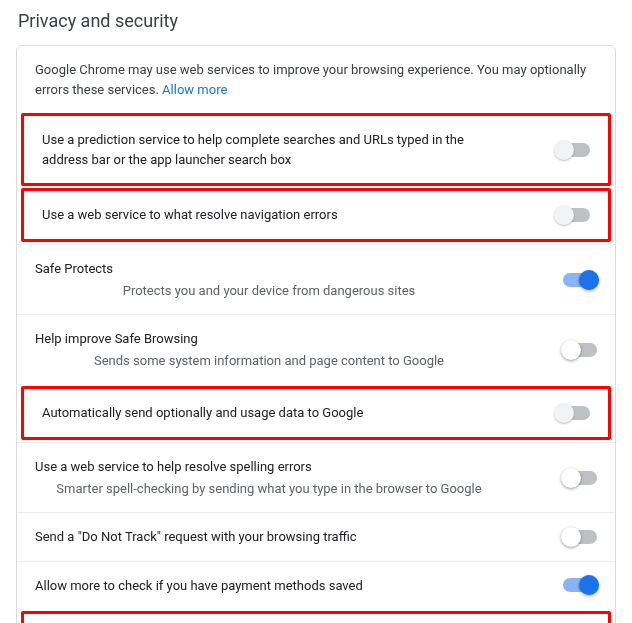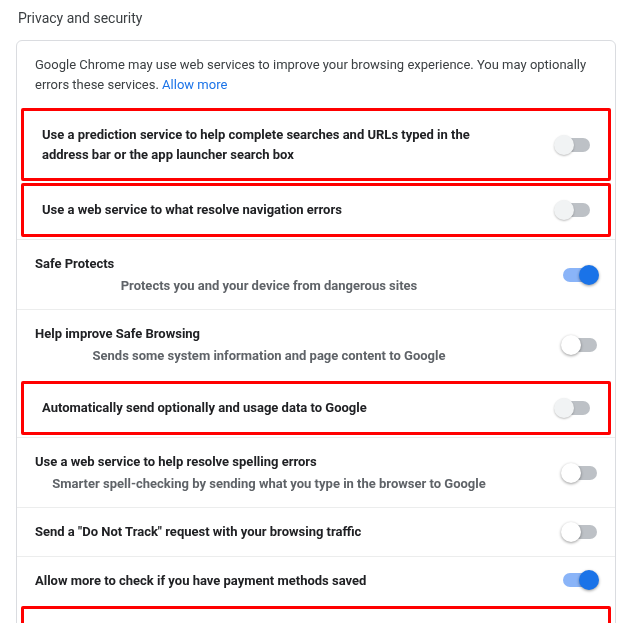--- a/index.html
+++ b/index.html
@@ -12,7 +12,7 @@
     }
     .page-title {
       padding: 10px 18px 8px;
-      font-size: 14px;
+      font-size: 18px;
       font-weight: 400;
       color: #3c4043;
     }

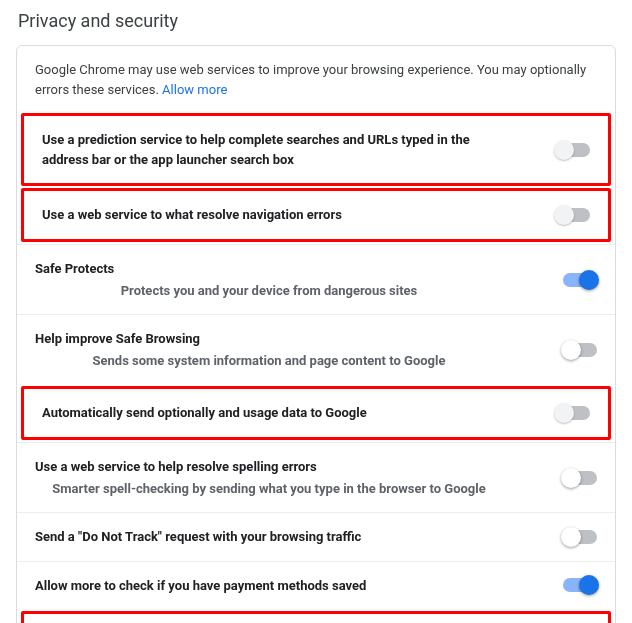--- a/index.html
+++ b/index.html
@@ -43,7 +43,6 @@
       flex: 1;
       padding-right: 60px;
       line-height: 1.5;
-      font-weight: bold;
     }
     .row-title { color: #202124; }
     .row-sub { color: #5f6368; margin-top: 2px; text-align: center; }

